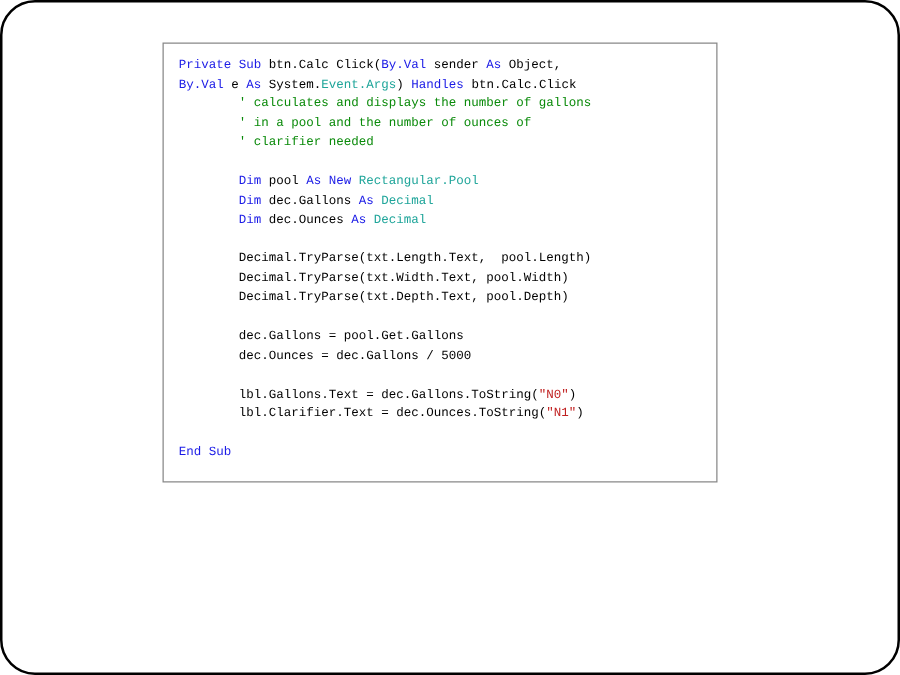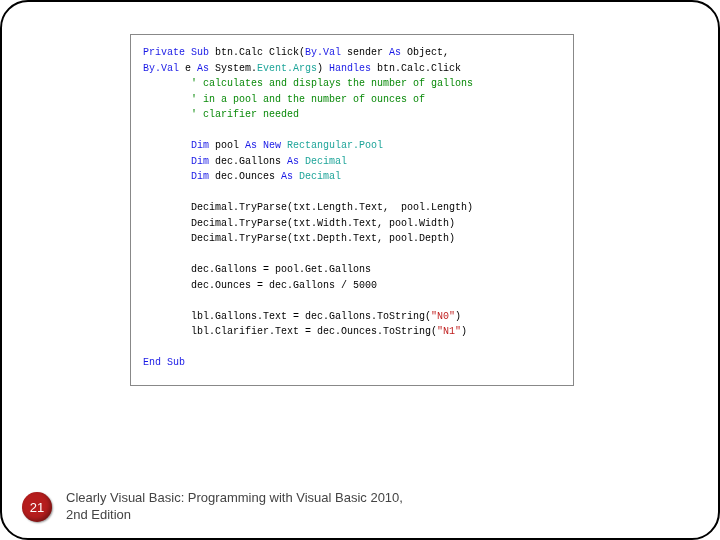--- a/index.html
+++ b/index.html
@@ -97,10 +97,6 @@
 <span class="kw">End Sub</span></div>
 
 
-  <div class="footer">
-    <div class="pagenum">21</div>
-    <div class="book">Clearly Visual Basic: Programming with Visual Basic 2010, 2nd Edition</div>
-  </div>
 
 </div>
 

